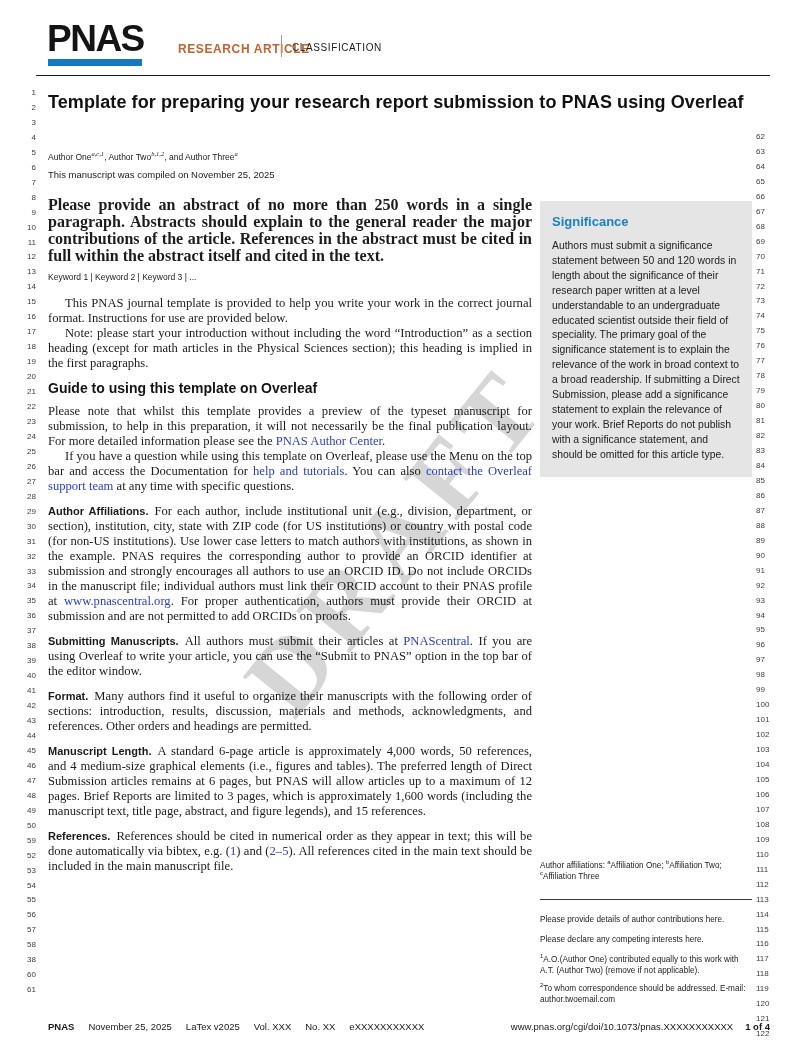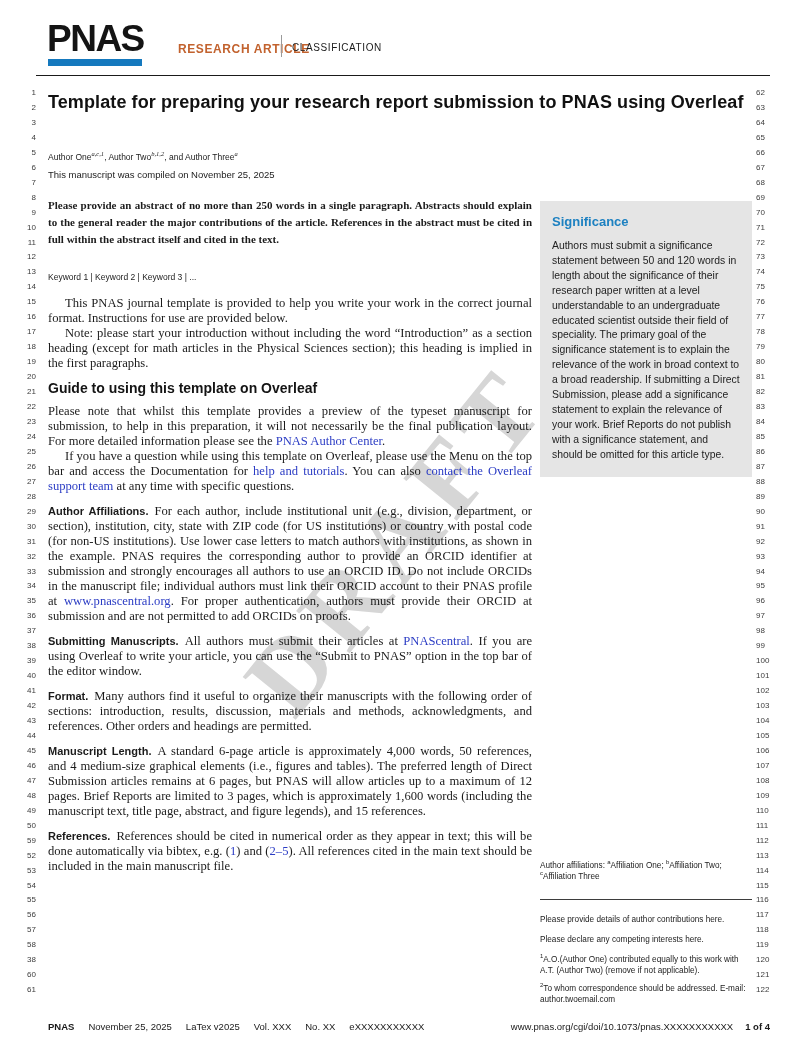--- a/index.html
+++ b/index.html
@@ -19,7 +19,7 @@
   
   .line-numbers { position:absolute; top:86px; font-size:8px; color:#3c3c3c; line-height:14.95px; z-index:2; }
   .line-numbers.left  { left:10px; width:26px; text-align:right; }
-  .line-numbers.right { left:756px; width:26px; text-align:left; }
+  .line-numbers.right { left:756px; width:26px; text-align:left;margin-top:44px; }
   
   .title { position:absolute; left:48px; top:87px; width:705px; font-weight:bold; font-size:18px;
            line-height:30px; color:#111; letter-spacing:0.1px; z-index:1; }

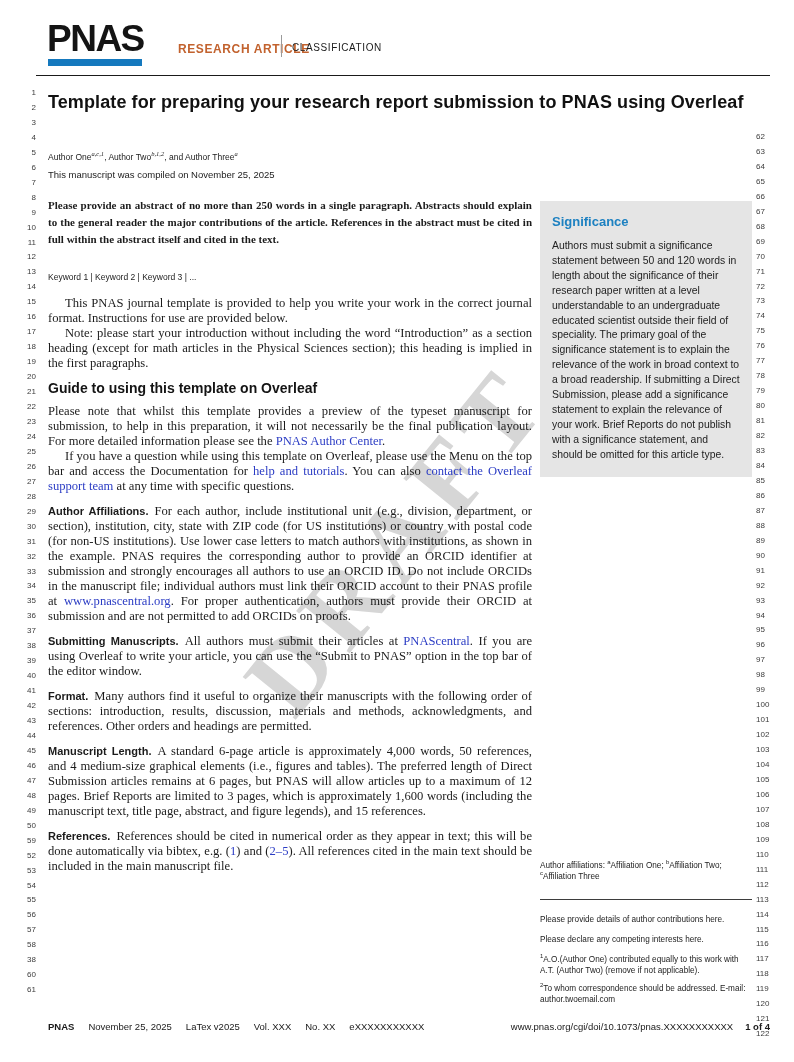--- a/index.html
+++ b/index.html
@@ -28,7 +28,7 @@
   .compiled { position:absolute; left:48px; top:169px; font-size:9.5px; color:#222; z-index:1; }
   
   .abstract { position:absolute; left:48px; top:197px; width:484px; z-index:1;
-              font-family:"Liberation Serif", serif; font-weight:bold; font-size:11px;
+              font-family:"Liberation Serif", serif; font-weight:bold; font-size:16px;
               line-height:16.9px; text-align:justify; color:#1c1c1c; }
   .keywords { position:absolute; left:48px; top:272px; font-size:8.5px; color:#222; z-index:1; }
   

